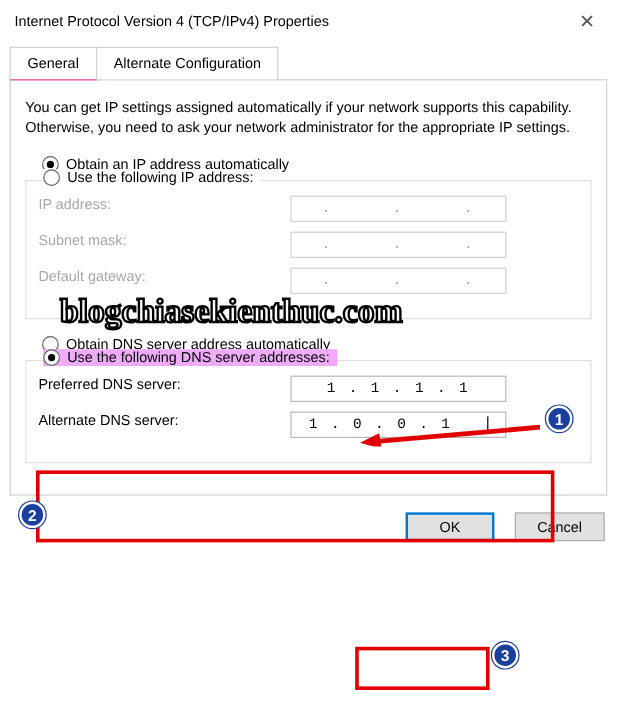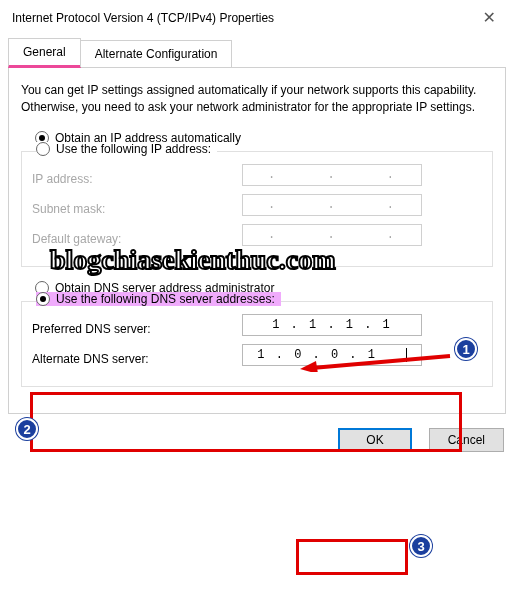--- a/index.html
+++ b/index.html
@@ -9,7 +9,7 @@
     .titlebar .close { font-size: 16px; color: #555; cursor: pointer; padding: 0 6px; }
     .tabs { margin: 6px 8px 0 8px; display: flex; align-items: flex-end; border-bottom: 1px solid #d0d0d0; position: relative; }
     .tab { padding: 6px 14px; border: 1px solid #d0d0d0; border-bottom: none; background: #fff; position: relative; margin-right: -1px; cursor: pointer; }
-    .tab.active { background: #fff; border-bottom: 3px solid #ec4899; top: 1px; text-align: right; }
+    .tab.active { background: #fff; border-bottom: 1px solid #ec4899; top: 1px; text-align: right; }
     .pane { margin: 0 8px; padding: 14px 12px 12px 12px; border: 1px solid #d0d0d0; border-top: none; }
     .hint { line-height: 1.45; margin-bottom: 14px; }
     .group { border: 1px solid #e0e0e0; border-radius: 0; padding: 10px 10px 12px 10px; margin-bottom: 14px; position: relative; }

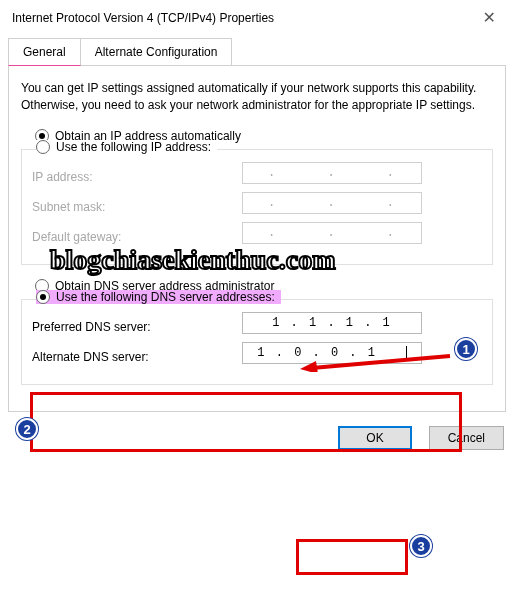--- a/index.html
+++ b/index.html
@@ -16,7 +16,7 @@
     .radio-row { display: flex; align-items: center; margin: 6px 0; cursor: pointer; }
     .radio { width: 14px; height: 14px; border: 1px solid #666; border-radius: 50%; margin-right: 6px; position: relative; background: #fff; }
     .radio.checked::after { content: ''; position: absolute; width: 6px; height: 6px; background: #000; border-radius: 50%; top: 3px; left: 3px; }
-    .form-row { display: flex; align-items: flex-end; margin: 8px 0; }
+    .form-row { display: flex; align-items: flex-start; margin: 8px 0; }
     .form-row .flabel { width: 210px; }
     .form-row.disabled .flabel { color: #a8a8a8; }
     .ip-input { width: 180px; height: 22px; border: 1px solid #b8b8b8; background: #fff; display: flex; align-items: center; justify-content: space-around; font-family: "Courier New", monospace; letter-spacing: 2px; }

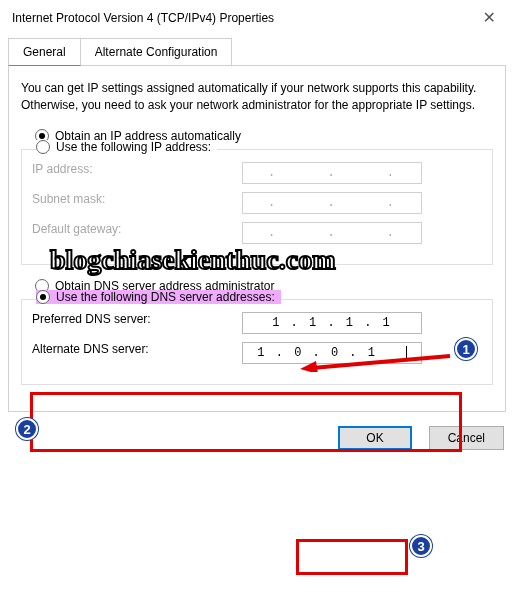--- a/index.html
+++ b/index.html
@@ -97,7 +97,7 @@
 
   <div class="radio-row" style="margin-left:14px">
     <span class="radio"></span>
-    <span>Obtain DNS server address administrator</span>
+    <span>Obtain DNS server address automatically</span>
   </div>
 
   <div class="group">

